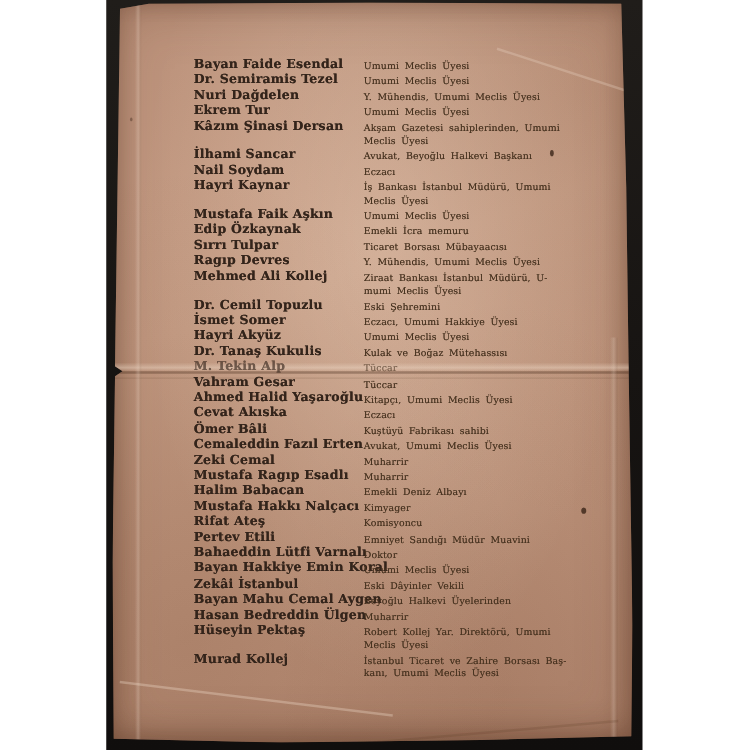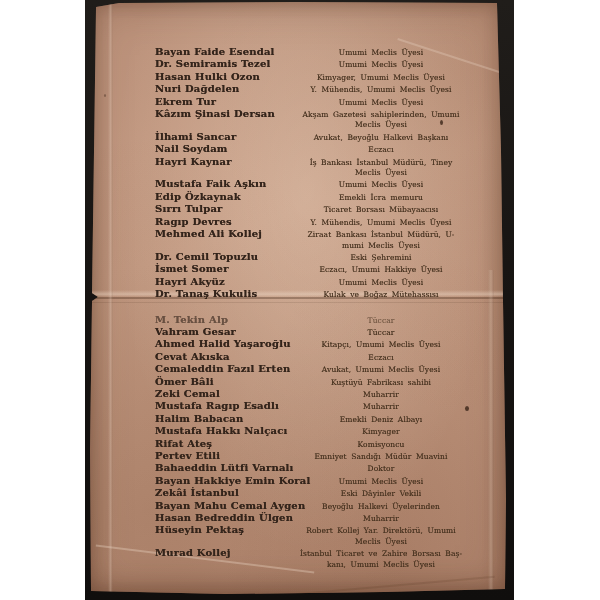--- a/index.html
+++ b/index.html
@@ -71,7 +71,6 @@
     white-space:pre-line;word-spacing:2px;
     color:#46321f;letter-spacing:0.1px;
     text-shadow:0 0 0.4px rgba(60,40,24,0.6);
-    text-align:center;
   }
   
   .row.faded .pname, .row.faded .prole{opacity:0.62;margin-top:13px;}

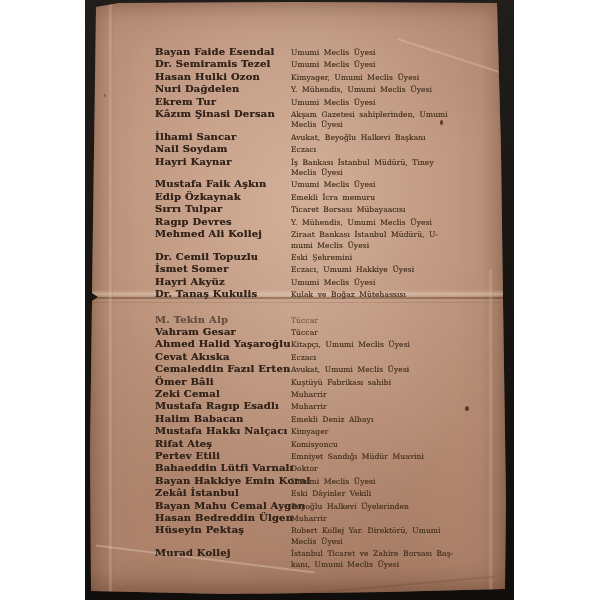--- a/index.html
+++ b/index.html
@@ -103,10 +103,6 @@
         <div class="prole">Umumi Meclis Üyesi</div>
       </div>
       <div class="row">
-        <div class="pname">Hasan Hulki Ozon</div>
-        <div class="prole">Kimyager, Umumi Meclis Üyesi</div>
-      </div>
-      <div class="row">
         <div class="pname">Nuri Dağdelen</div>
         <div class="prole">Y. Mühendis, Umumi Meclis Üyesi</div>
       </div>

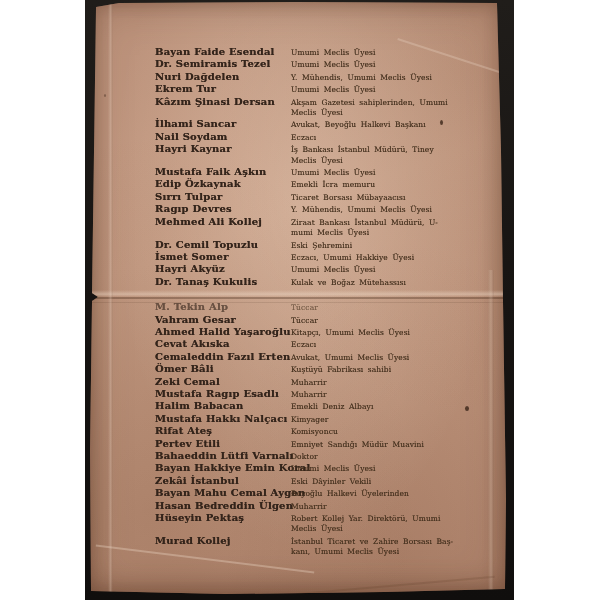--- a/index.html
+++ b/index.html
@@ -125,7 +125,7 @@
       </div>
       <div class="row">
         <div class="pname">Hayri Kaynar</div>
-        <div class="prole">İş Bankası İstanbul Müdürü, Tiney
+        <div class="prole">İş Bankası İstanbul Müdürü, Umumi
 Meclis Üyesi</div>
       </div>
       <div class="row">

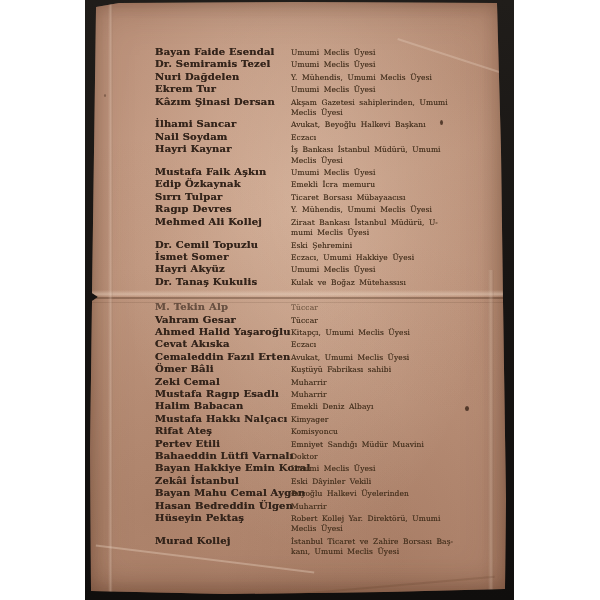--- a/index.html
+++ b/index.html
@@ -73,7 +73,7 @@
     text-shadow:0 0 0.4px rgba(60,40,24,0.6);
   }
   
-  .row.faded .pname, .row.faded .prole{opacity:0.62;margin-top:13px;}
+  .row.faded .pname, .row.faded .prole{opacity:0.62;}
 </style>
 </head>
 <body>

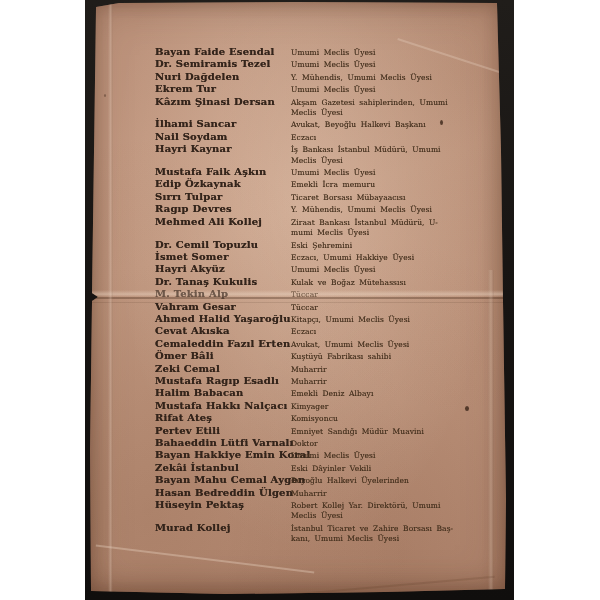--- a/index.html
+++ b/index.html
@@ -182,12 +182,12 @@
         <div class="prole">Eczacı</div>
       </div>
       <div class="row">
+        <div class="pname">Ömer Bâli</div>
+        <div class="prole">Kuştüyü Fabrikası sahibi</div>
+      </div>
+      <div class="row">
         <div class="pname">Cemaleddin Fazıl Erten</div>
         <div class="prole">Avukat, Umumi Meclis Üyesi</div>
-      </div>
-      <div class="row">
-        <div class="pname">Ömer Bâli</div>
-        <div class="prole">Kuştüyü Fabrikası sahibi</div>
       </div>
       <div class="row">
         <div class="pname">Zeki Cemal</div>

